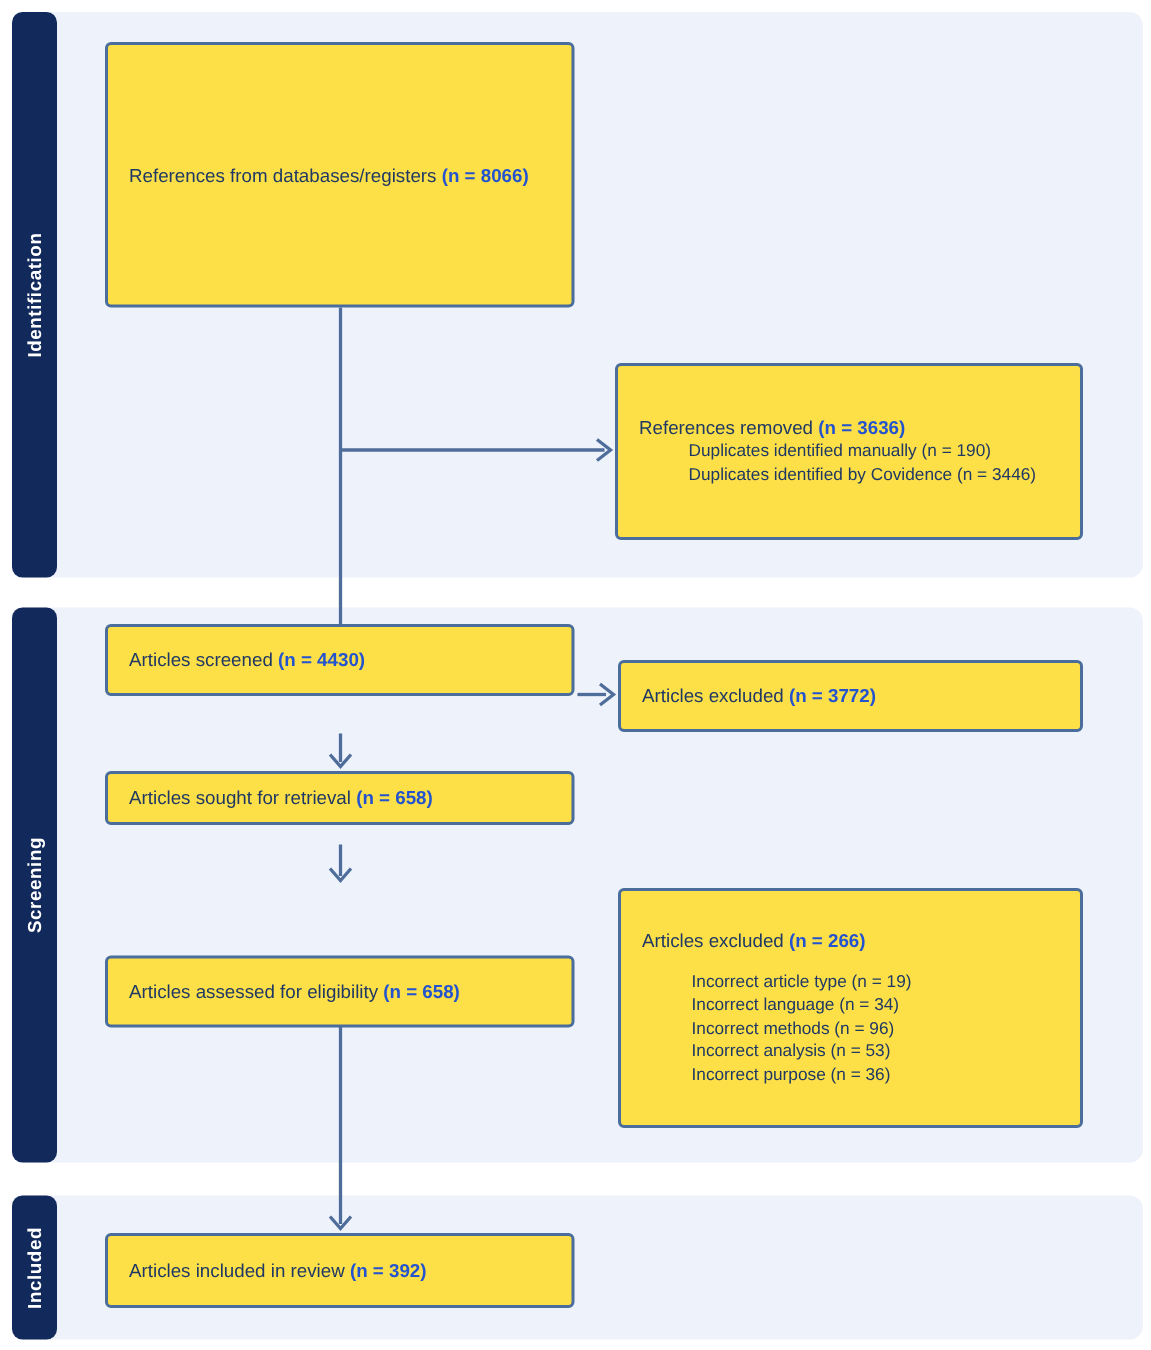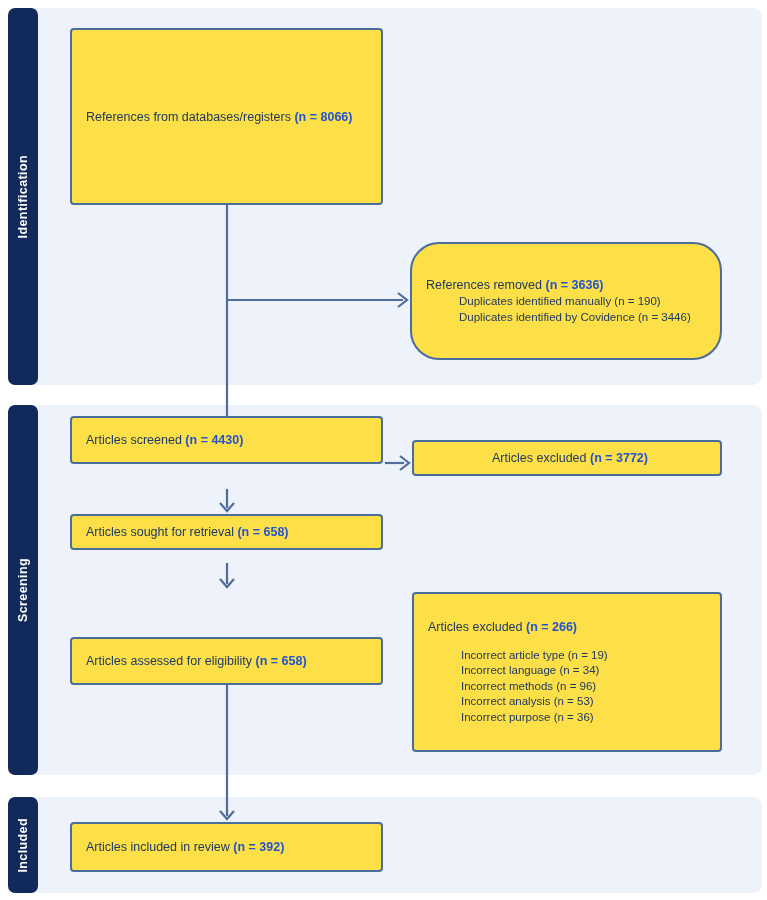--- a/index.html
+++ b/index.html
@@ -65,7 +65,7 @@
   .flow-box .items { padding-left: 47px; padding-right: 8px; margin-top: 1px; }
   .flow-box .item { display: block; font-size: 11.5px; line-height: 15.5px; }
   .box-references          { left: 70px;  top: 28px;  width: 313px; height: 177px; }
-  .box-references-removed  { left: 410px; top: 242px; width: 312px; height: 118px; border-radius: 29px; }
+  .box-references-removed  { left: 410px; top: 242px; width: 312px; height: 118px; }
   .box-screened            { left: 70px;  top: 416px; width: 313px; height: 48px; }
   .box-excluded-screening  { left: 412px; top: 440px; width: 310px; height: 36px; align-items: center; }
   .box-sought              { left: 70px;  top: 514px; width: 313px; height: 36px; }

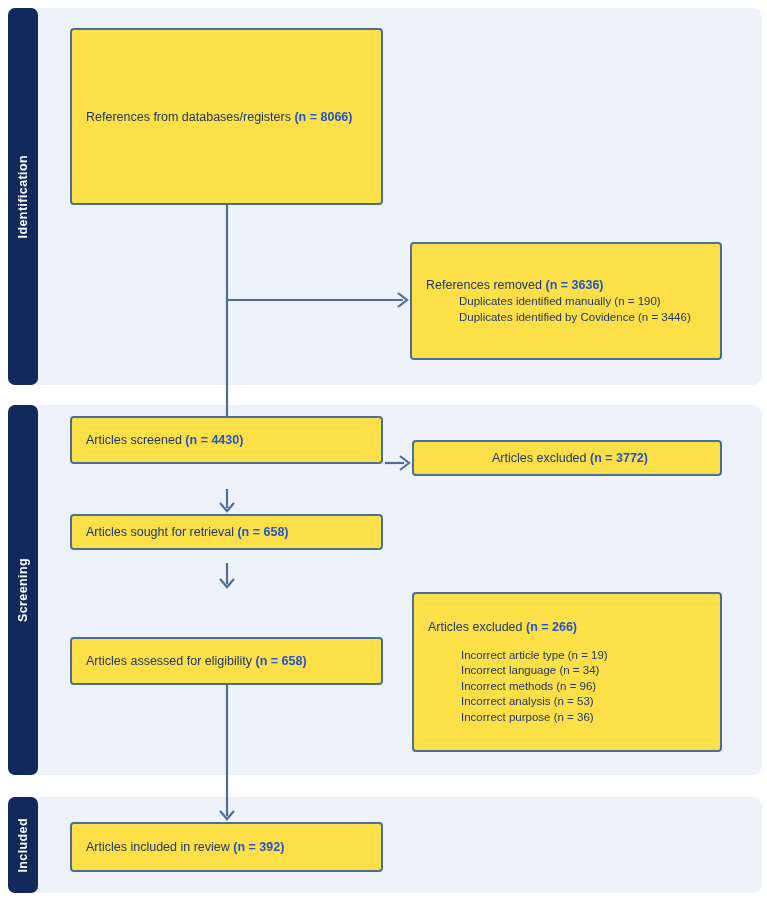--- a/index.html
+++ b/index.html
@@ -67,7 +67,7 @@
   .box-references          { left: 70px;  top: 28px;  width: 313px; height: 177px; }
   .box-references-removed  { left: 410px; top: 242px; width: 312px; height: 118px; }
   .box-screened            { left: 70px;  top: 416px; width: 313px; height: 48px; }
-  .box-excluded-screening  { left: 412px; top: 440px; width: 310px; height: 36px; align-items: center; }
+  .box-excluded-screening  { left: 412px; top: 440px; width: 310px; height: 48px; }
   .box-sought              { left: 70px;  top: 514px; width: 313px; height: 36px; }
   .box-assessed            { left: 70px;  top: 617px; width: 313px; height: 48px; margin-top: 20px; }
   .box-excluded-eligibility{ left: 412px; top: 592px; width: 310px; height: 160px; gap: 12px; }

